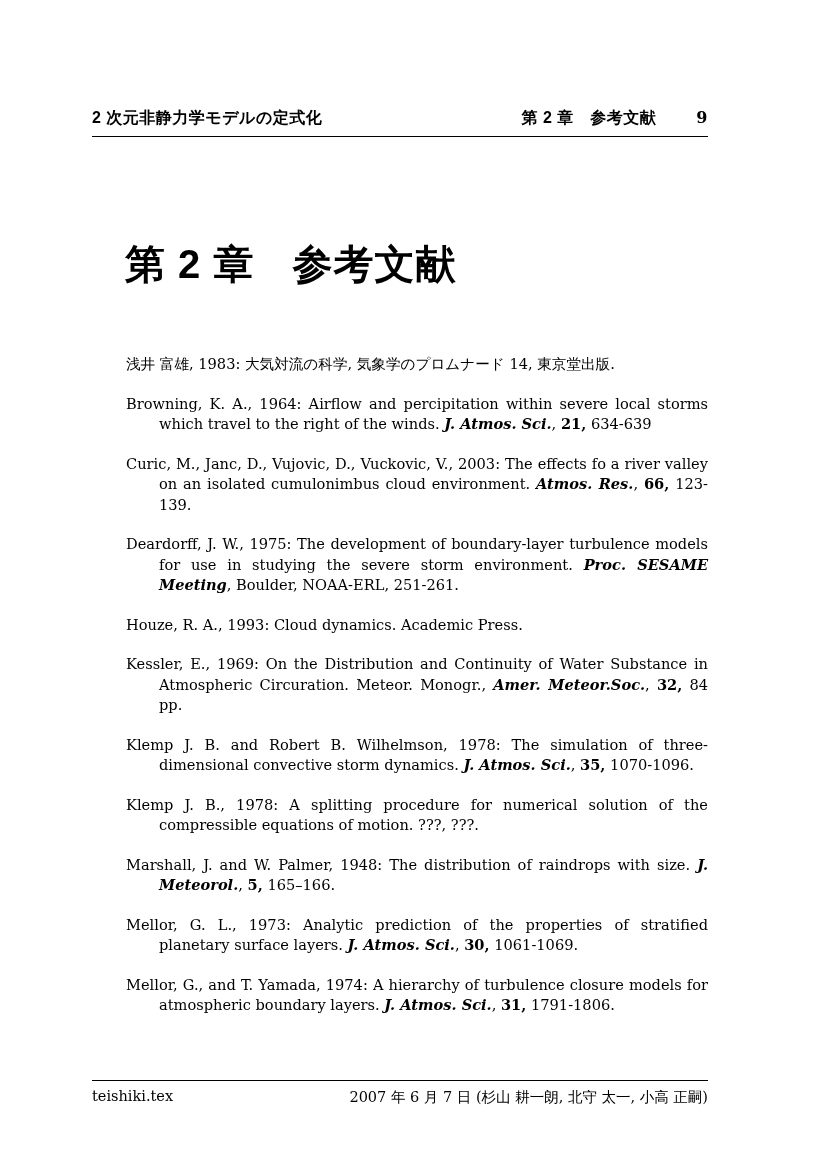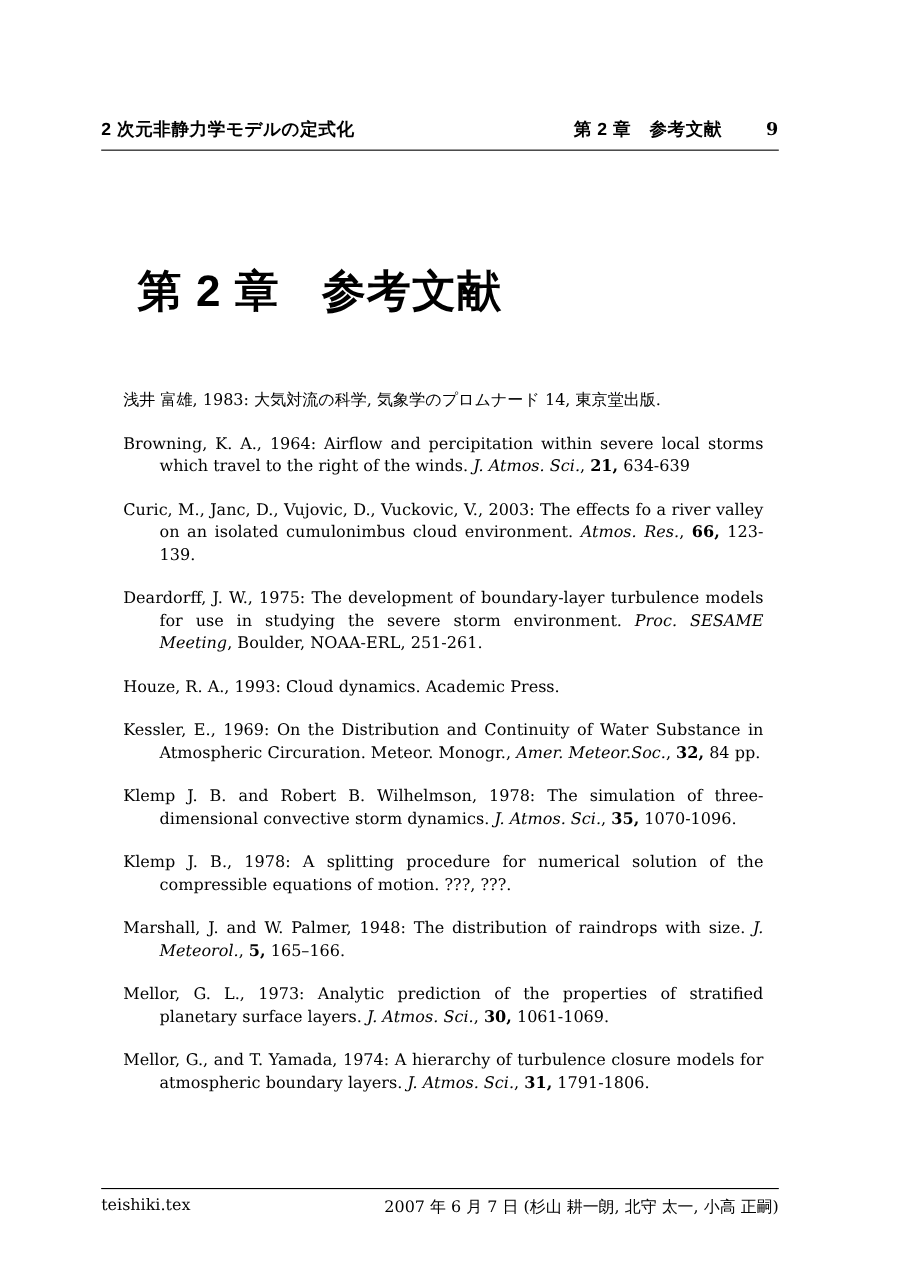--- a/index.html
+++ b/index.html
@@ -59,7 +59,7 @@
   
   .references {
     position: absolute;
-    left: 112px;
+    left: 126px;
     top: 330px;
     width: 582px;
     font-family: "DejaVu Serif", "Liberation Serif", serif;

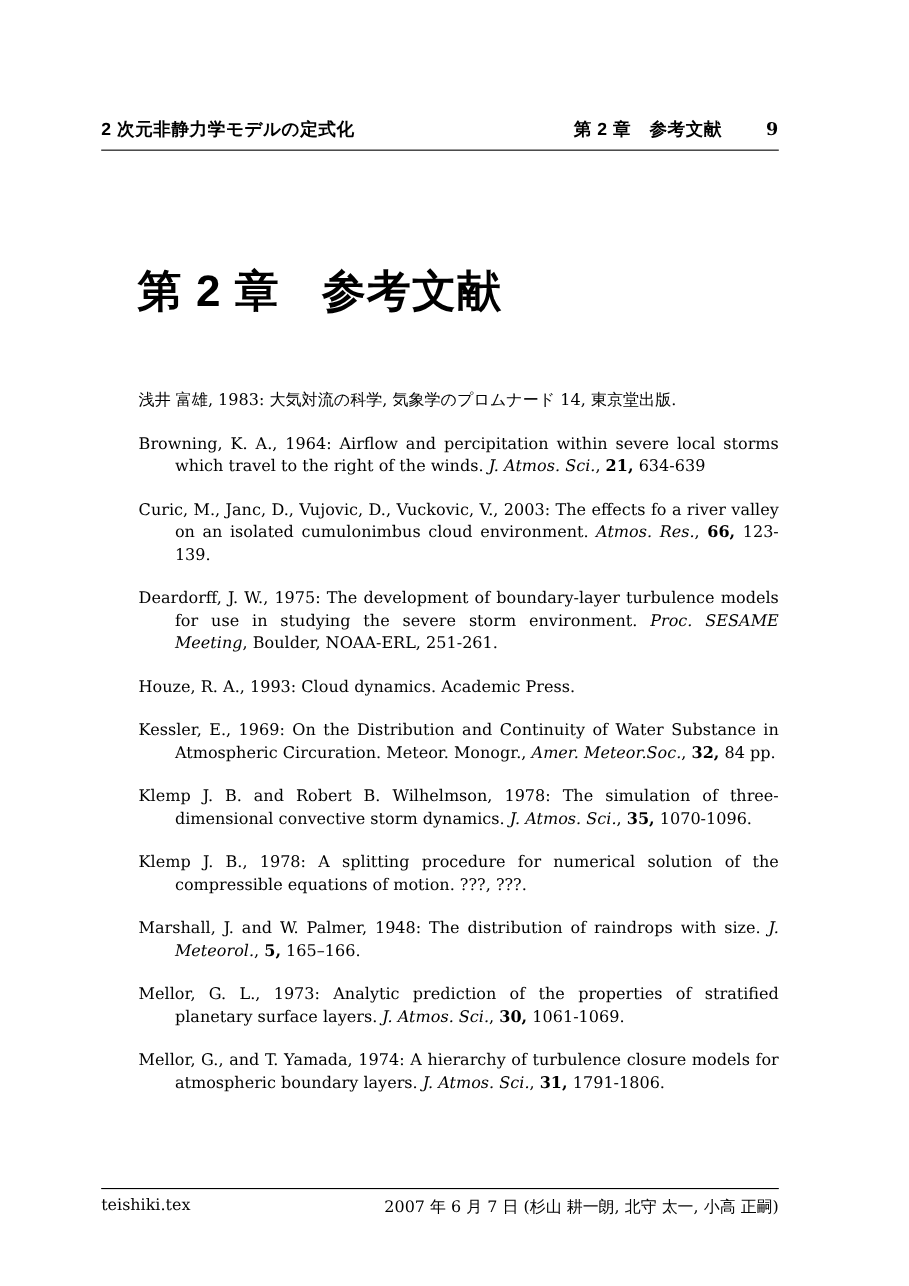--- a/index.html
+++ b/index.html
@@ -74,7 +74,7 @@
     text-indent: -33px;
   }
   .seg-normal { font-style: normal; font-weight: normal; }
-  .seg-italic { font-style: italic; font-weight: normal; }
+  .seg-italic { font-style: italic; font-weight: bold; }
   .seg-bold   { font-style: normal; font-weight: bold; }
 
   

